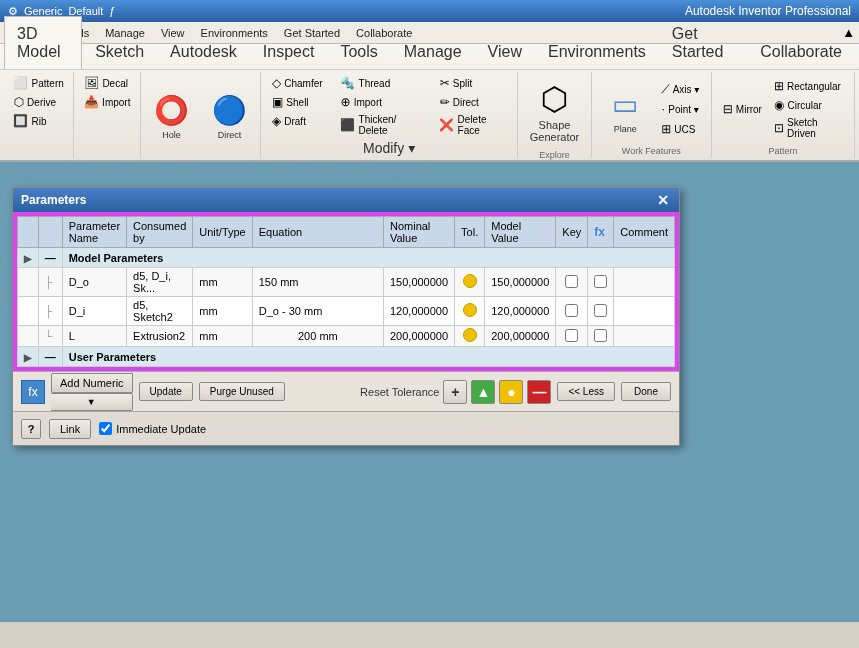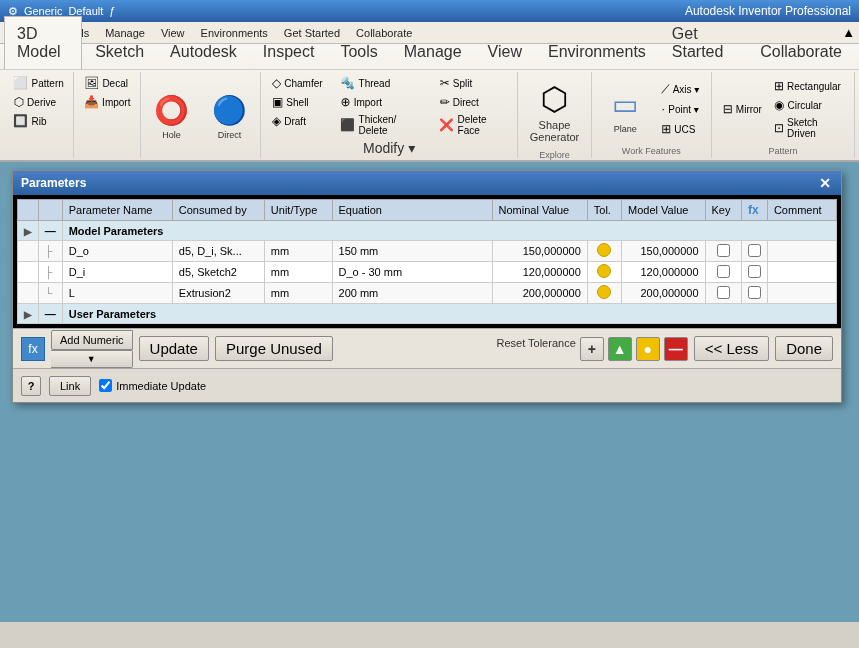--- a/index.html
+++ b/index.html
@@ -37,7 +37,7 @@
     .math-bg { position: absolute; top: 0; left: 0; width: 100%; height: 100%; opacity: 0.15; color: #ccc; font-size: 13px; font-style: italic; overflow: hidden; pointer-events: none; }
 
     
-    .dialog { position: absolute; top: 8px; left: 12px; width: 830px; background: #000000; border: 1px solid #888; box-shadow: 3px 3px 8px rgba(0,0,0,0.4); }
+    .dialog { position: absolute; top: 25px; left: 12px; width: 668px; background: #d946ef; border: 1px solid #888; box-shadow: 3px 3px 8px rgba(0,0,0,0.4); }
     .dialog-title { background: linear-gradient(to bottom, #4a7fc7, #2a5fa0); color: white; padding: 3px 8px; display: flex; align-items: center; justify-content: space-between; height: 24px; font-size: 12px; font-weight: bold; }
     .dialog-close { cursor: pointer; font-size: 14px; color: white; padding: 0 2px; }
     .dialog-body { padding: 4px; }

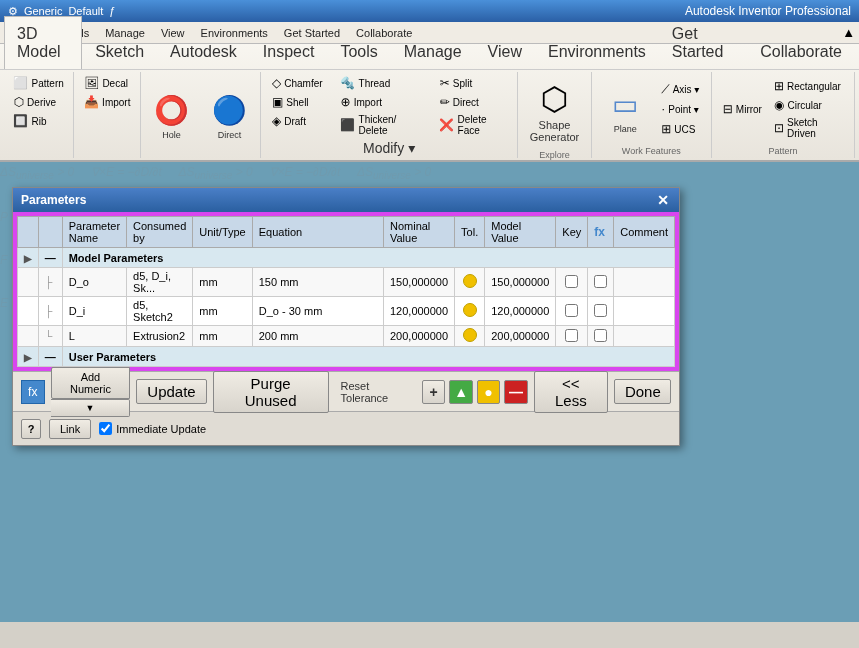--- a/index.html
+++ b/index.html
@@ -351,7 +351,7 @@
             <td style="cursor:pointer;">L</td>
             <td>Extrusion2</td>
             <td>mm</td>
-            <td><input type="text" value="200 mm" style="width: 100%; border: none; background: transparent; font-size: 11px; font-family: inherit;"></td>
+            <td><input type="text" value="200 mm" style="width: 100%; border: none; background: transparent; font-size: 11px; font-family: inherit; text-align: center;"></td>
             <td style="text-align:right;">200,000000</td>
             <td class="checkbox-cell"><span class="circle-indicator circle-yellow"></span></td>
             <td style="text-align:right;">200,000000</td>

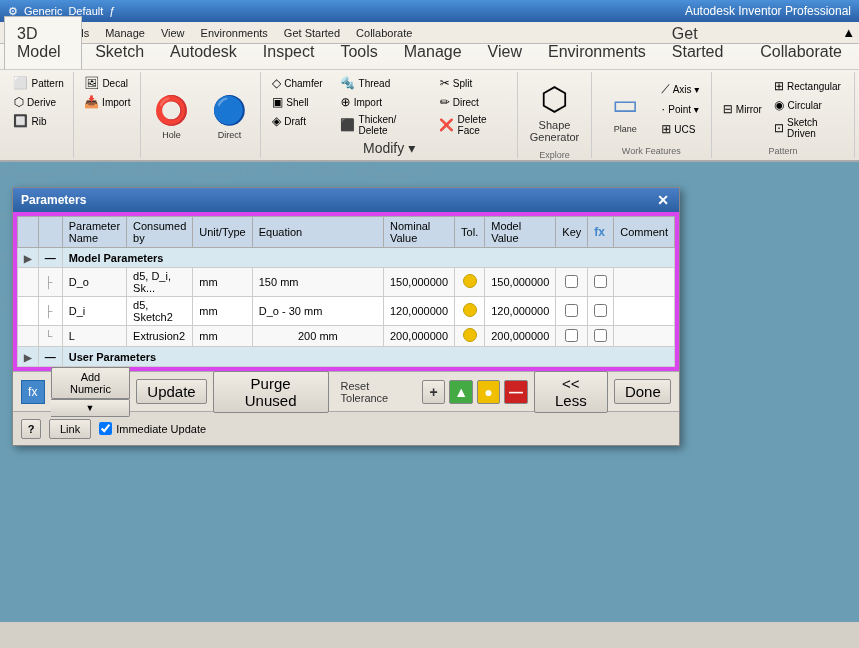--- a/index.html
+++ b/index.html
@@ -56,7 +56,7 @@
 
     
     .bottom-bar { background: #e8e4dc; border-top: 1px solid #aaa; padding: 6px 8px; display: flex; align-items: center; gap: 6px; height: 40px; }
-    .btn { border: 1px solid #888; background: linear-gradient(to bottom, #f0ece4, #d8d4cc); padding: 3px 10px; cursor: pointer; font-size: 15px; border-radius: 2px; }
+    .btn { border: 1px solid #888; background: linear-gradient(to bottom, #f0ece4, #d8d4cc); padding: 3px 10px; cursor: pointer; font-size: 10px; border-radius: 2px; }
     .btn-split { display: flex; flex-direction: column; }
     .btn-split .main-part { border: 1px solid #888; background: linear-gradient(to bottom, #f0ece4, #d8d4cc); padding: 3px 8px; cursor: pointer; font-size: 11px; border-radius: 2px 0 0 2px; }
     .btn-split .drop-part { border: 1px solid #888; border-left: none; background: linear-gradient(to bottom, #f0ece4, #d8d4cc); padding: 3px 4px; cursor: pointer; font-size: 9px; border-radius: 0 2px 2px 0; }

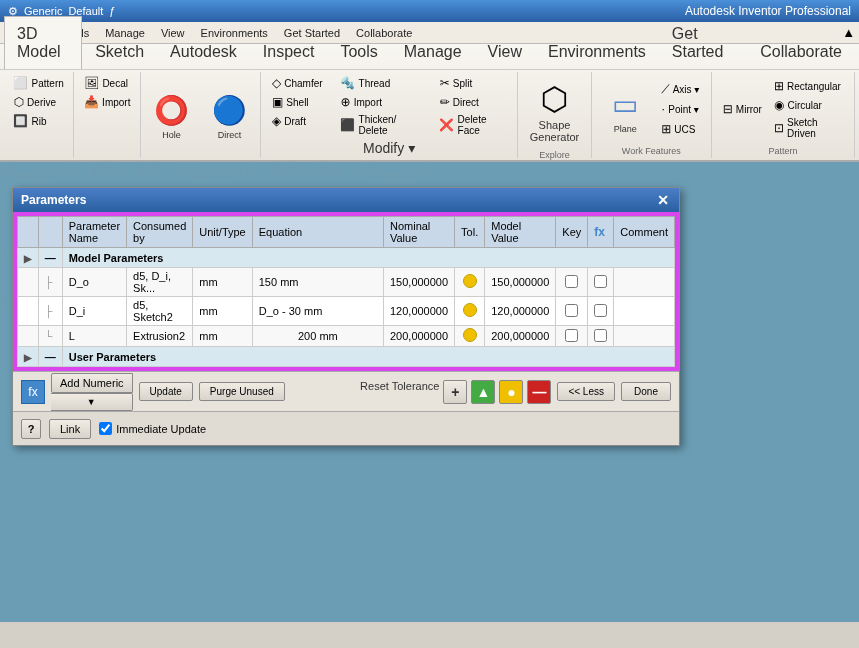--- a/index.html
+++ b/index.html
@@ -61,7 +61,7 @@
     .btn-split .main-part { border: 1px solid #888; background: linear-gradient(to bottom, #f0ece4, #d8d4cc); padding: 3px 8px; cursor: pointer; font-size: 11px; border-radius: 2px 0 0 2px; }
     .btn-split .drop-part { border: 1px solid #888; border-left: none; background: linear-gradient(to bottom, #f0ece4, #d8d4cc); padding: 3px 4px; cursor: pointer; font-size: 9px; border-radius: 0 2px 2px 0; }
     .spacer { flex: 1; }
-    .tolerance-section { display: flex; gap: 4px; }
+    .tolerance-section { display: flex; align-items: center; gap: 4px; }
     .tol-label { font-size: 11px; color: #333; }
     .tol-btn { width: 24px; height: 24px; border: 1px solid #888; display: flex; align-items: center; justify-content: center; cursor: pointer; border-radius: 2px; font-size: 14px; font-weight: bold; }
     .tol-green { background: #44aa44; color: white; }

